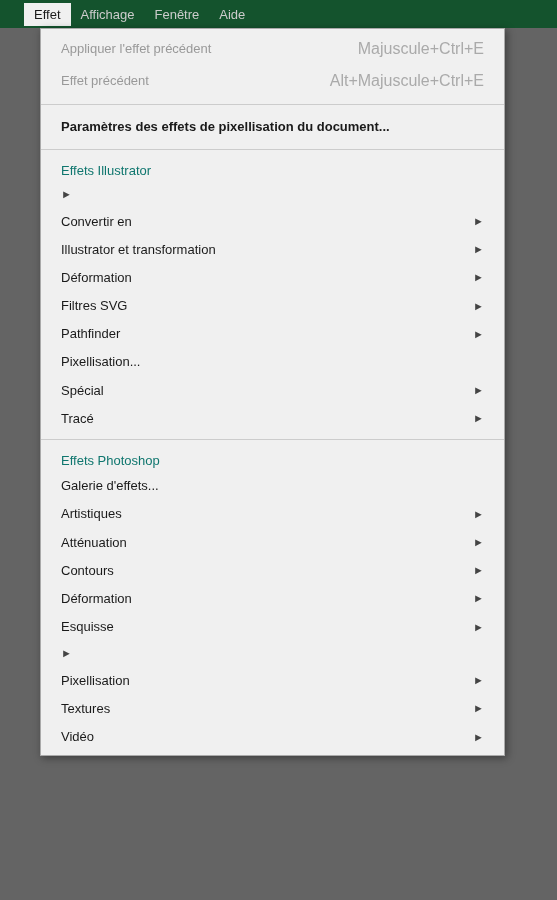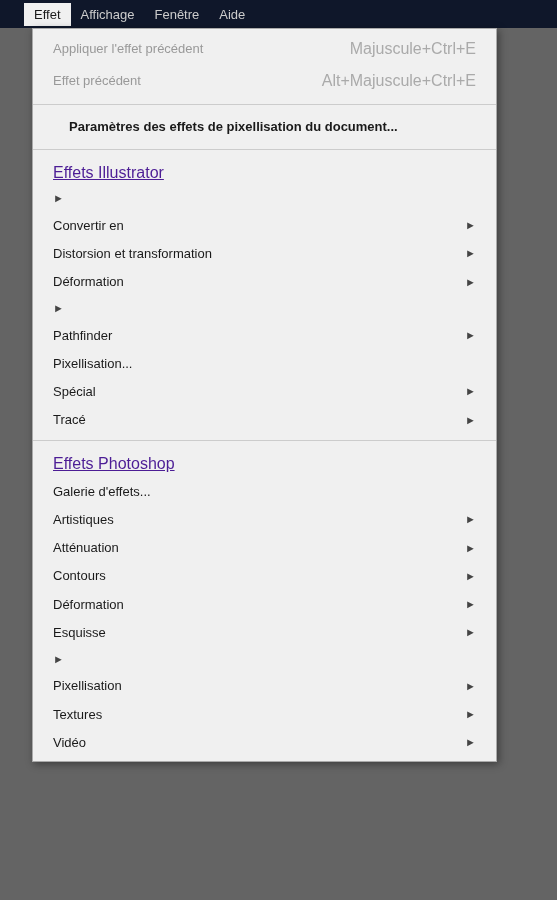--- a/index.html
+++ b/index.html
@@ -15,7 +15,7 @@
 
     .menu-bar {
       display: flex;
-      background: #0f172a;
+      background: #14532d;
       color: #cccccc;
       height: 28px;
       align-items: center;

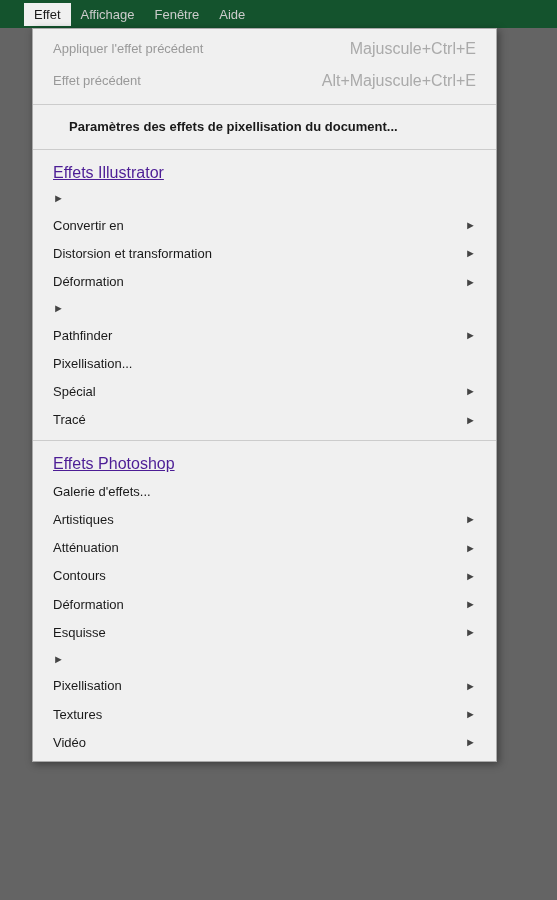--- a/index.html
+++ b/index.html
@@ -41,7 +41,7 @@
     .dropdown-menu {
       position: absolute;
       top: 28px;
-      left: 32px;
+      left: 40px;
       width: 465px;
       background: #f0f0f0;
       border: 1px solid #aaaaaa;

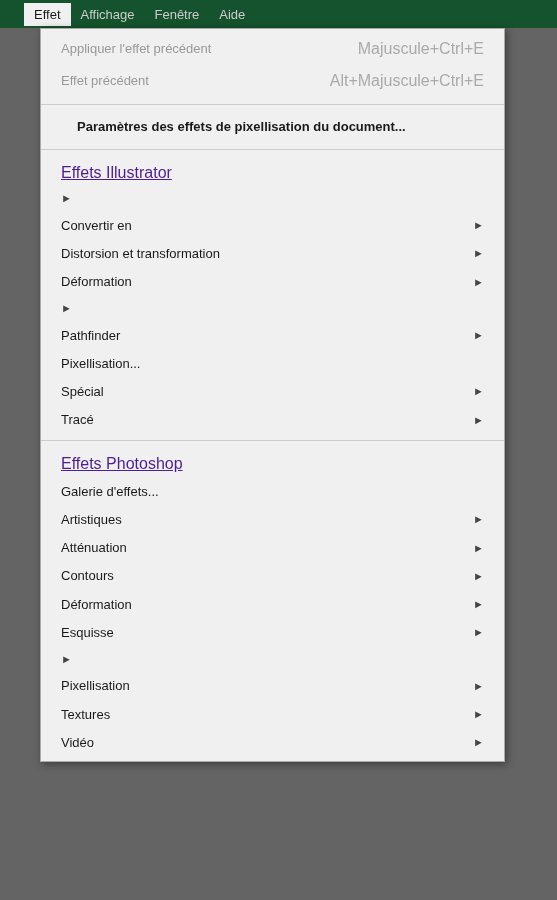--- a/index.html
+++ b/index.html
@@ -87,7 +87,6 @@
       font-weight: 600;
       font-size: 13px;
       padding: 7px 20px;
-      margin-left: 16px;
     }
 
     .menu-item-shortcut {

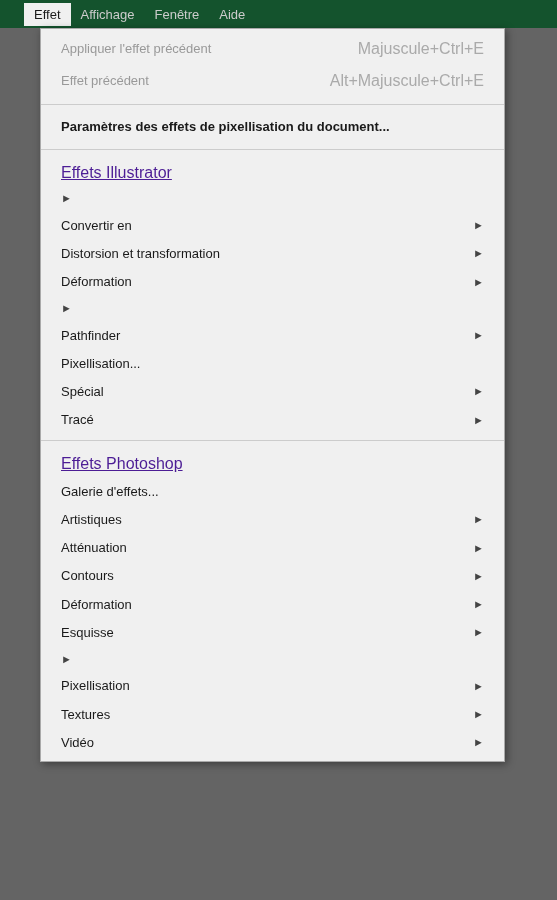--- a/index.html
+++ b/index.html
@@ -76,11 +76,10 @@
     }
 
     .menu-item.header-label {
-      color: #4c1d95;
+      color: #0f766e;
       cursor: default;
-      font-size: 16px;
+      font-size: 13px;
       padding: 6px 20px 2px 20px;
-      text-decoration: underline;
     }
 
     .menu-item.bold-item {

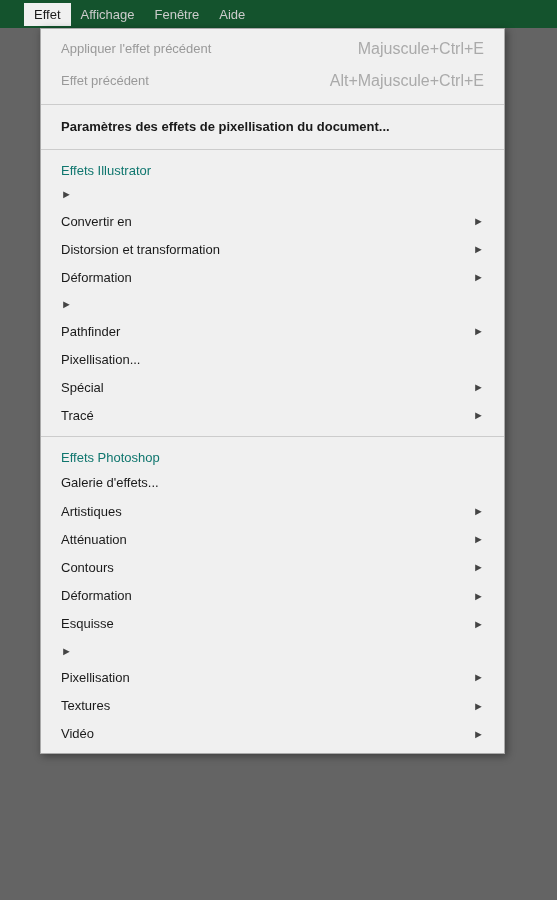--- a/index.html
+++ b/index.html
@@ -152,7 +152,7 @@
       <span class="submenu-arrow">►</span>
     </div>
     <div class="menu-item">
-      <span class="menu-item-label">Distorsion et transformation</span>
+      <span class="menu-item-label">Illustrator et transformation</span>
       <span class="submenu-arrow">►</span>
     </div>
     <div class="menu-item">

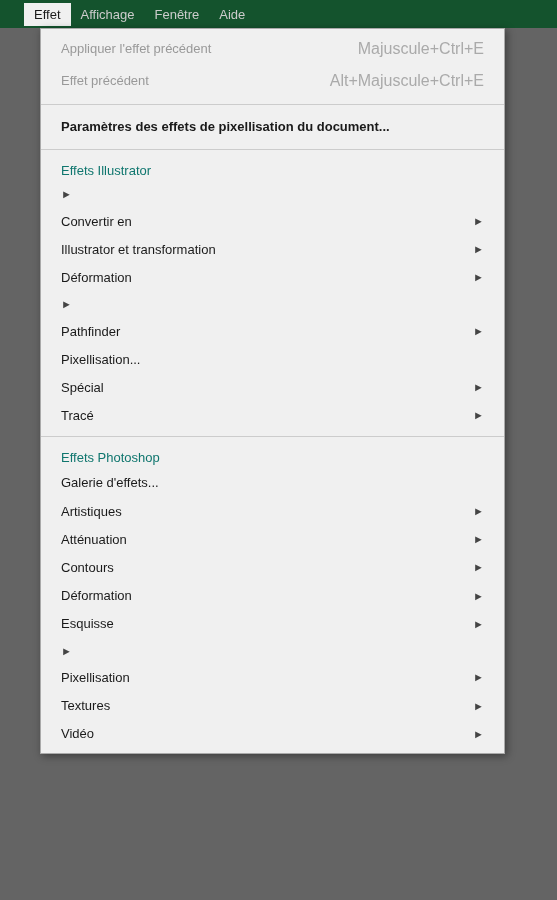--- a/index.html
+++ b/index.html
@@ -160,6 +160,7 @@
       <span class="submenu-arrow">►</span>
     </div>
     <div class="menu-item">
+      <span class="menu-item-label">Filtres SVG</span>
       <span class="submenu-arrow">►</span>
     </div>
     <div class="menu-item">

